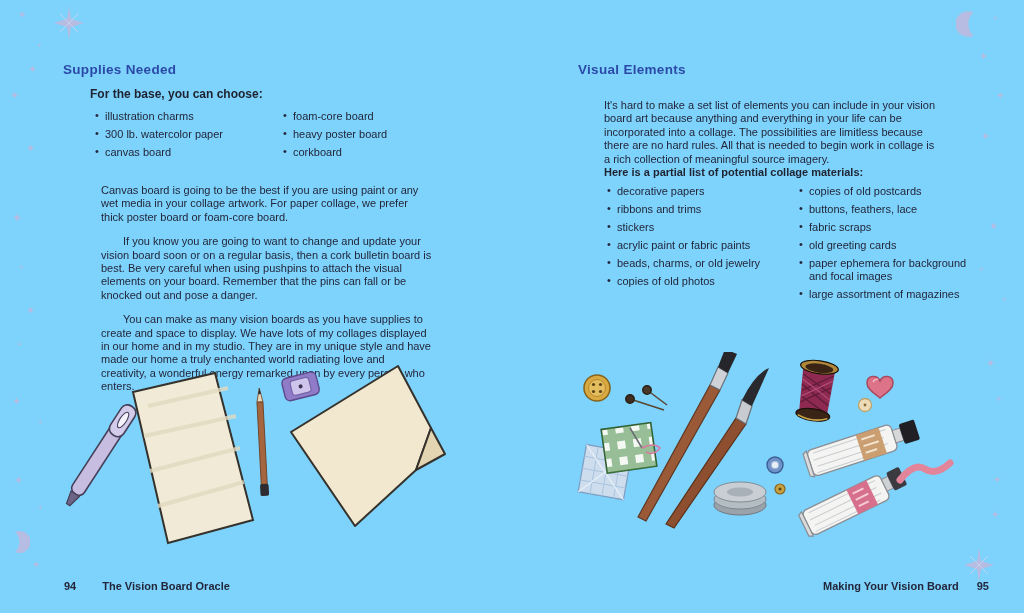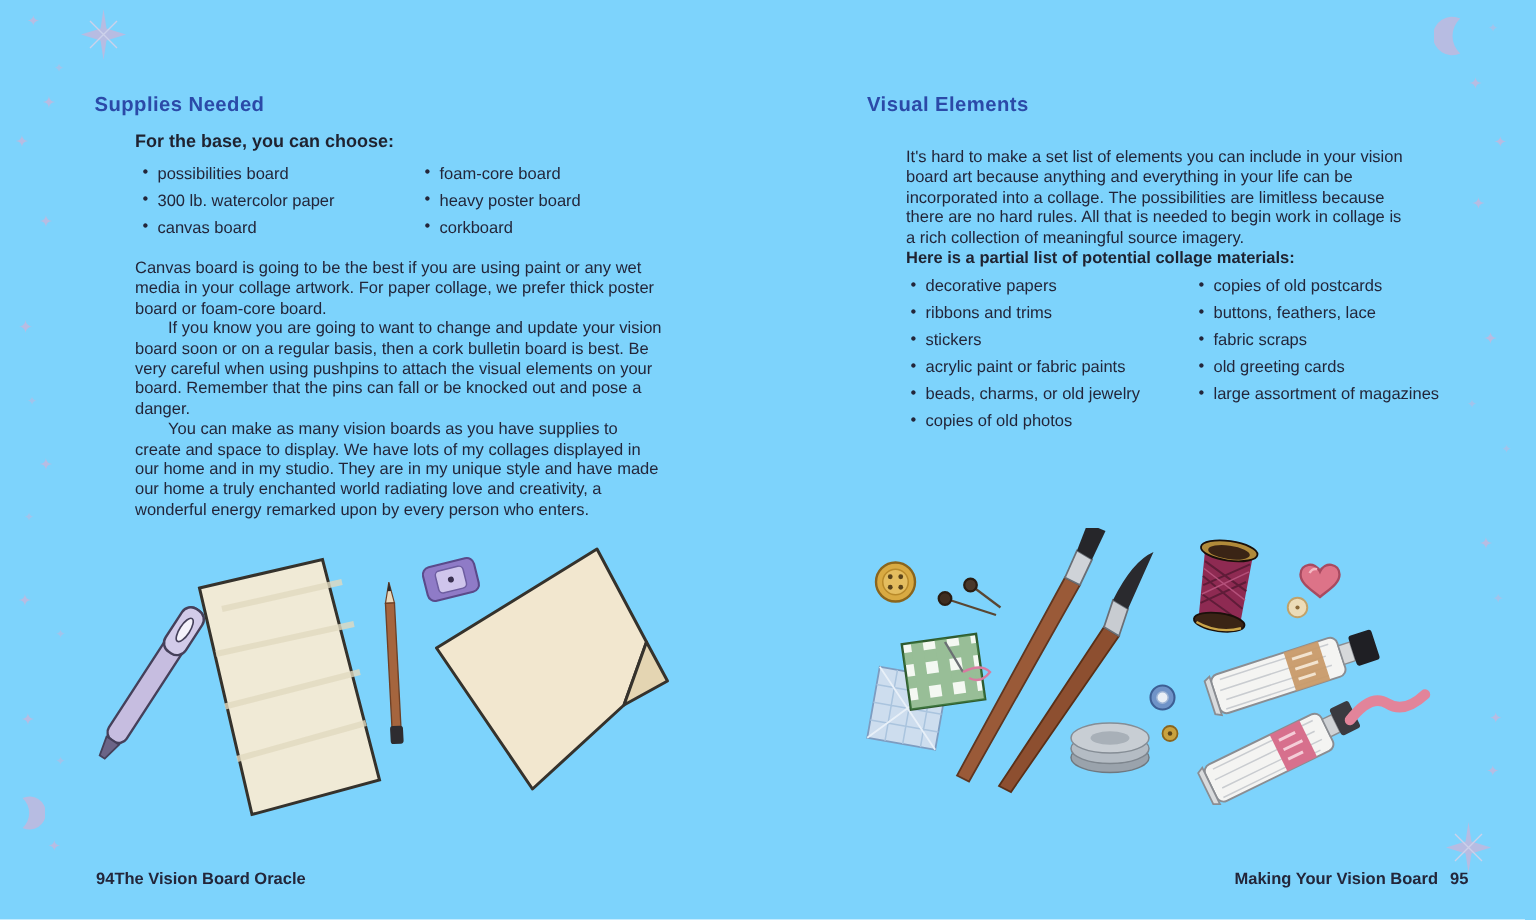--- a/index.html
+++ b/index.html
@@ -38,7 +38,7 @@
   <div class="sub-heading" style="left:90px;top:87px;">For the base, you can choose:</div>
 
   <ul class="blist" style="position:absolute;left:95px;top:110px;width:180px;">
-    <li>possibilities board</li>
+    <li>illustration charms</li>
     <li>300 lb. watercolor paper</li>
     <li>canvas board</li>
   </ul>

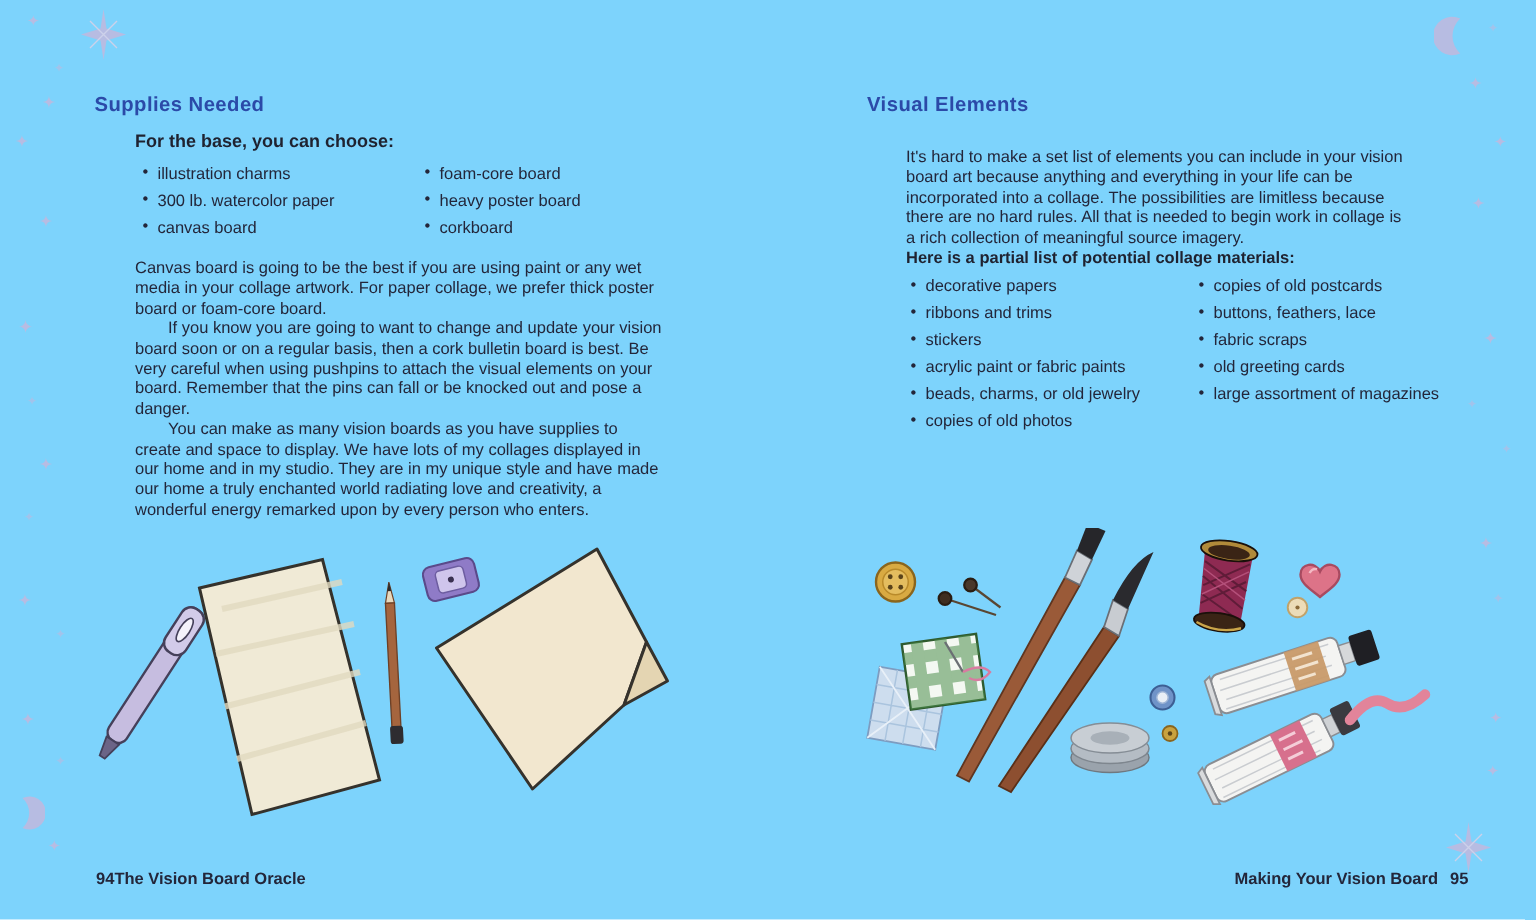--- a/index.html
+++ b/index.html
@@ -11,7 +11,7 @@
   .sub-heading{position:absolute;font-size:12px;font-weight:bold;color:#1f2230;}
   .body-text{font-size:11px;line-height:13.4px;color:#23263a;}
   .paragraphs{position:absolute;left:90px;top:173px;width:354px;}
-  .paragraphs p{margin:0;}
+  .paragraphs p{margin:11px;}
   .paragraphs p.indented{text-indent:22px;}
   .blist{list-style:none;margin:0;padding:0;font-size:11px;line-height:13px;color:#23263a;}
   .blist li{position:relative;padding-left:10px;margin:0 0 5px 0;}

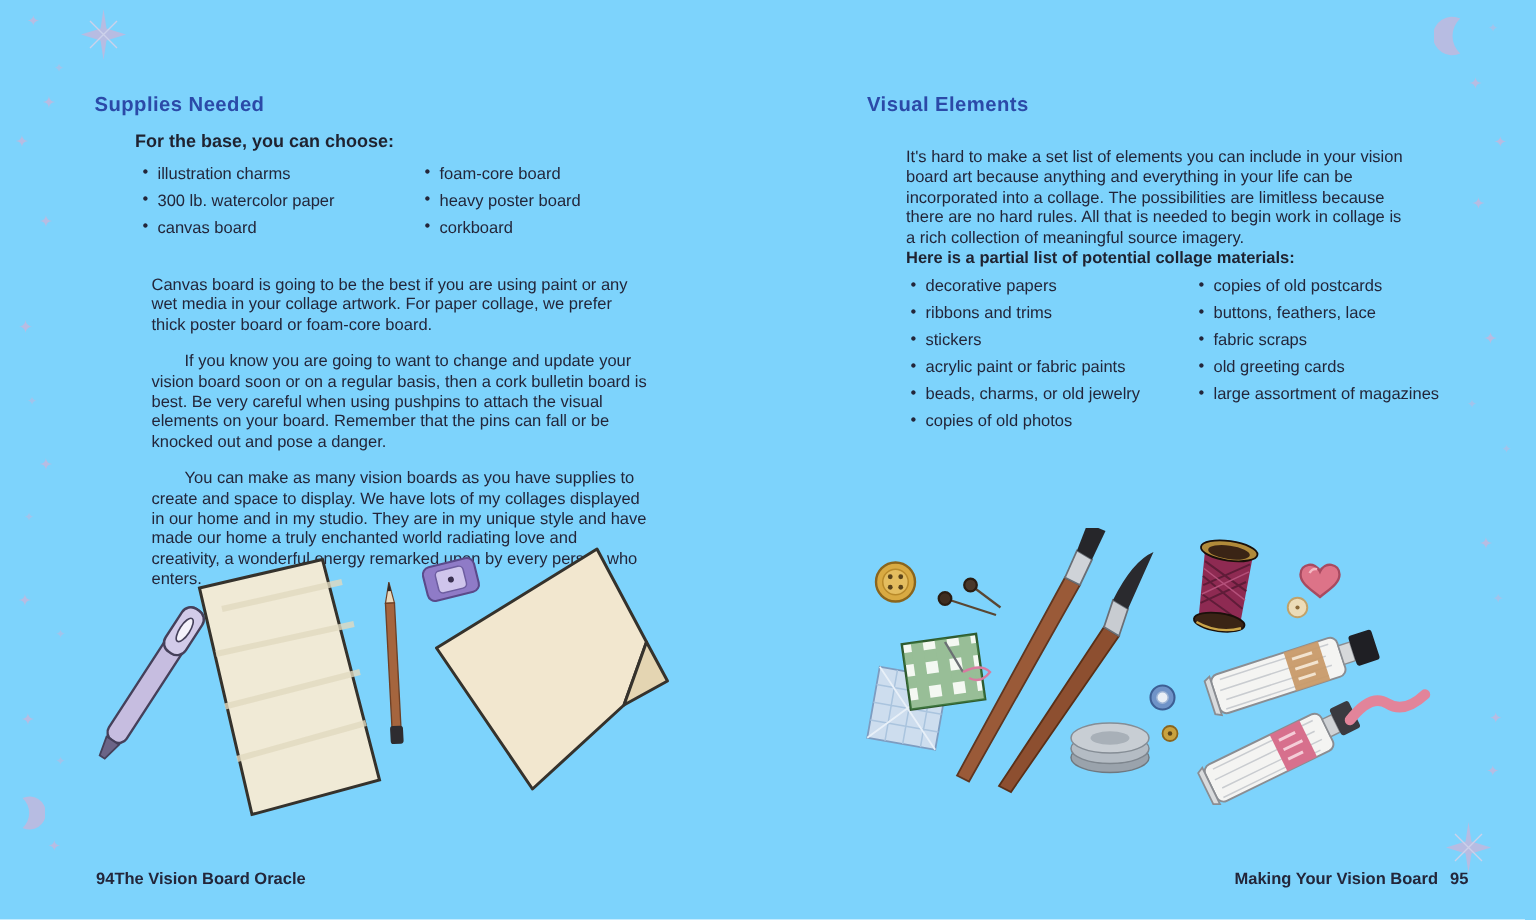--- a/index.html
+++ b/index.html
@@ -111,6 +111,7 @@
     <li>buttons, feathers, lace</li>
     <li>fabric scraps</li>
     <li>old greeting cards</li>
+    <li>paper ephemera for background and focal images</li>
     <li>large assortment of magazines</li>
   </ul>
 

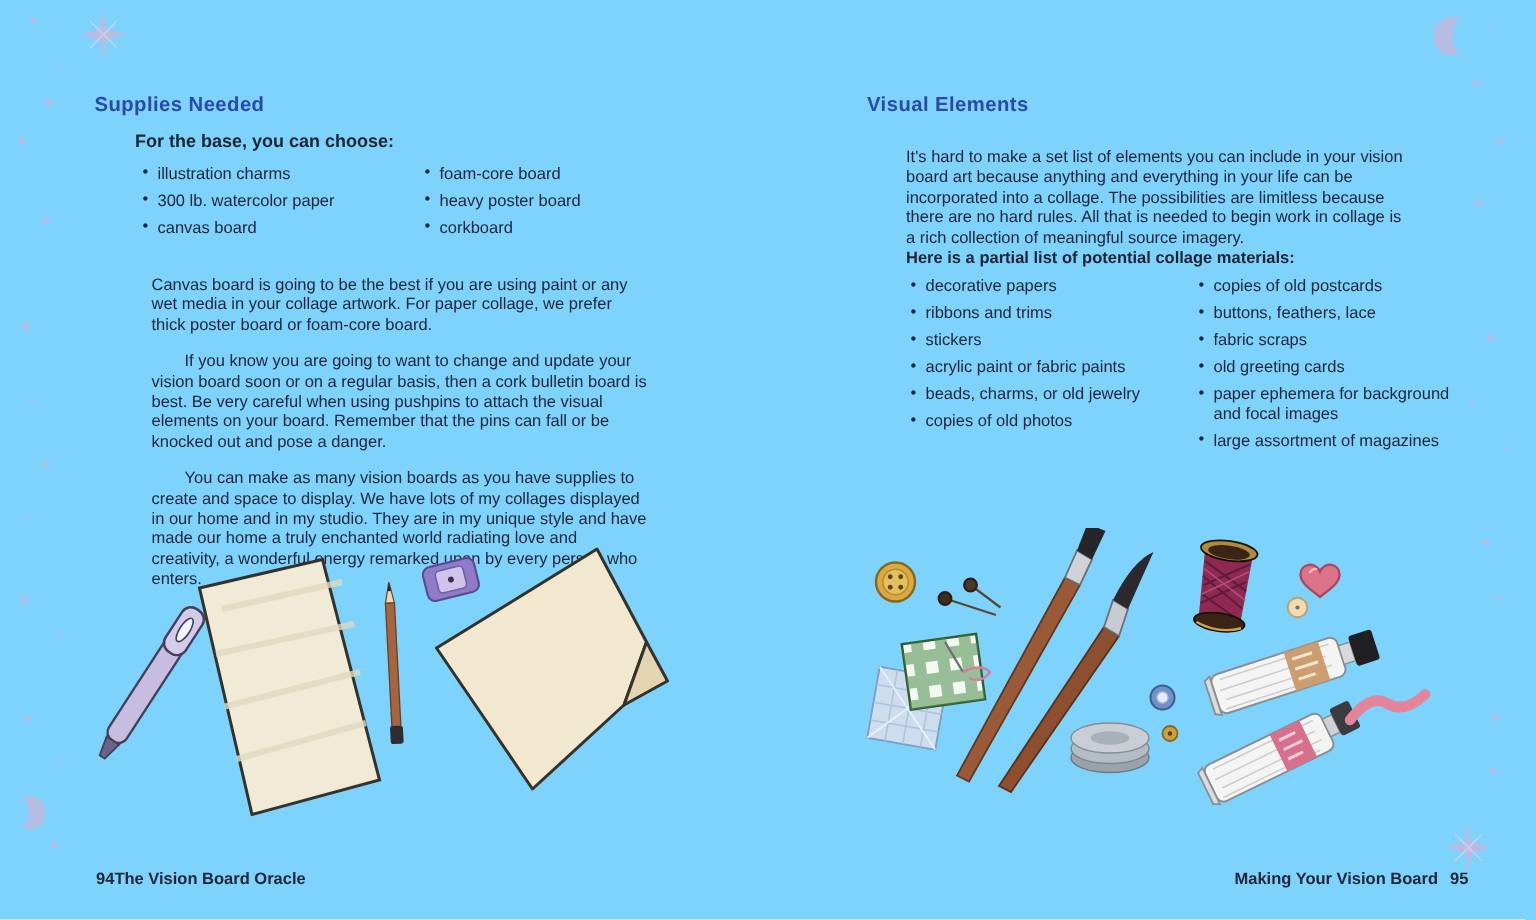--- a/index.html
+++ b/index.html
@@ -19,7 +19,7 @@
   .intro{position:absolute;left:604px;top:84px;width:337px;margin-top:15px;}
   .list-heading{position:absolute;left:604px;top:166px;font-size:11px;font-weight:bold;color:#1f2230;}
   .footer{position:absolute;top:580px;font-size:11px;font-weight:bold;color:#23263a;display:flex;align-items:baseline;}
-  .footer-left{left:64px;}
+  .footer-left{left:64px;gap:26px;}
   .footer-right{left:823px;gap:8px;}
   .illus{position:absolute;}
   

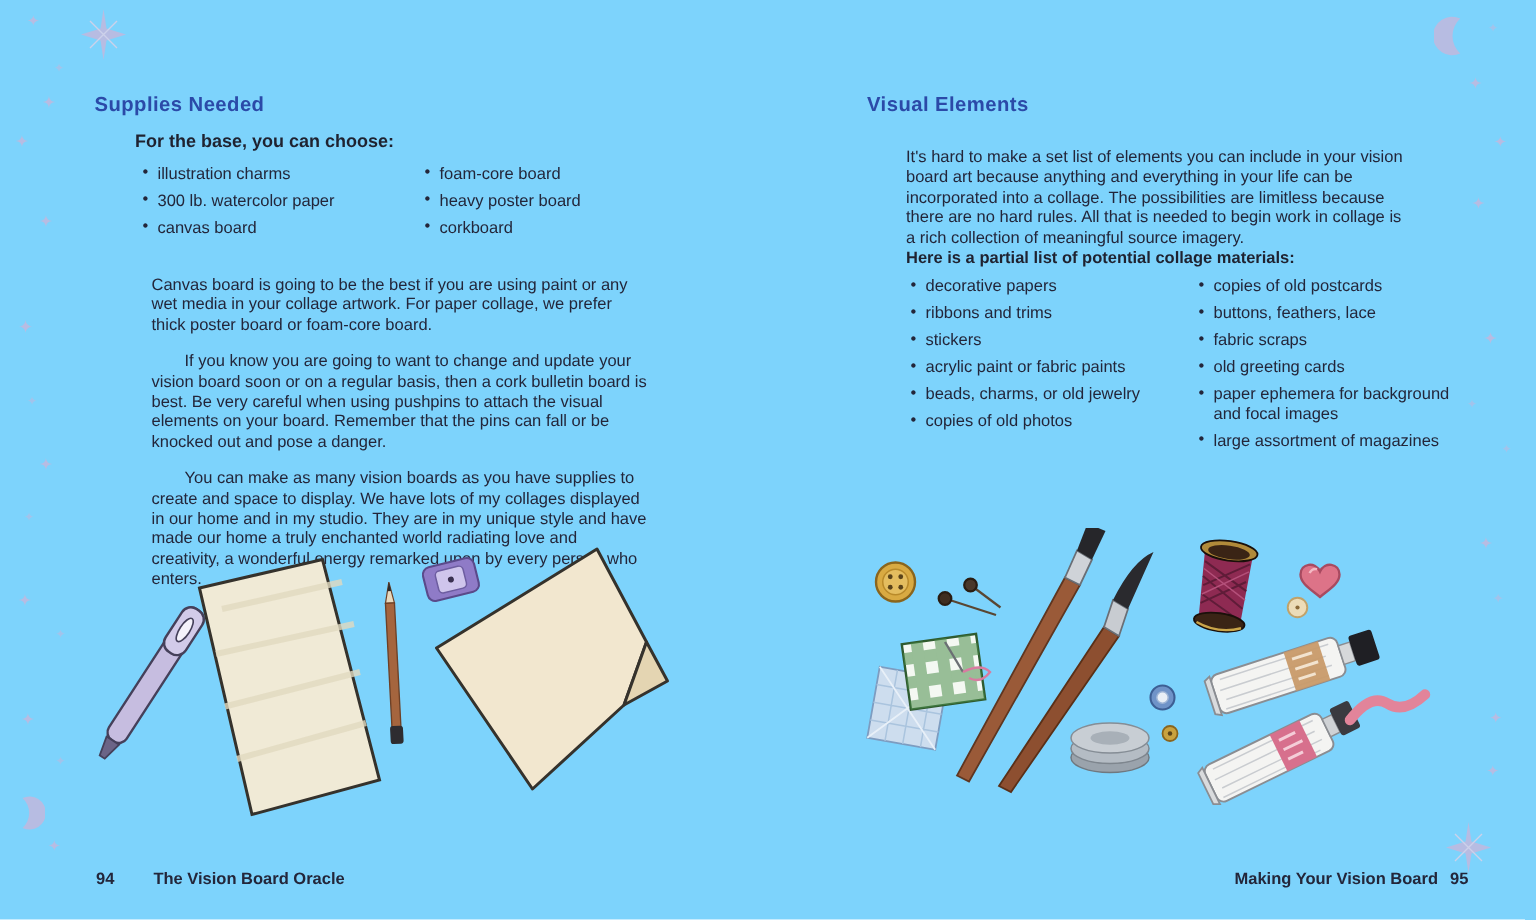--- a/index.html
+++ b/index.html
@@ -20,7 +20,7 @@
   .list-heading{position:absolute;left:604px;top:166px;font-size:11px;font-weight:bold;color:#1f2230;}
   .footer{position:absolute;top:580px;font-size:11px;font-weight:bold;color:#23263a;display:flex;align-items:baseline;}
   .footer-left{left:64px;gap:26px;}
-  .footer-right{left:823px;gap:8px;}
+  .footer-right{left:823px;gap:18px;}
   .illus{position:absolute;}
   
   .sp{position:absolute;color:#b7bce2;line-height:1;}

